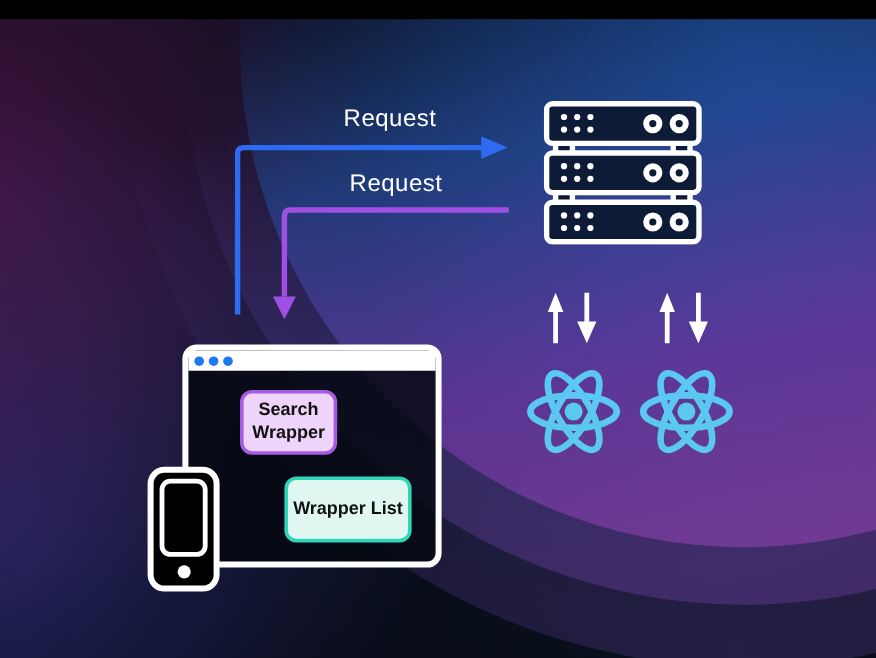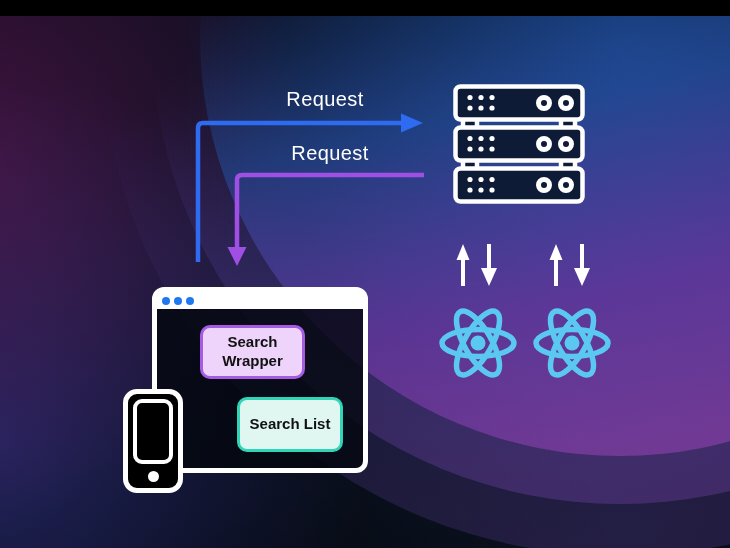--- a/index.html
+++ b/index.html
@@ -61,7 +61,7 @@
   .component-box{position:absolute;z-index:5;box-sizing:border-box;border-radius:10px;
     display:flex;align-items:center;justify-content:center;text-align:center;
     color:#111;font-size:15px;font-weight:700;line-height:1.25;padding:4px;}
-  .box-search{left:200px;top:309px;width:105px;height:54px;
+  .box-search{left:200px;top:309px;width:81px;height:54px;
     background:var(--search-wrapper-fill,#eed3fb);
     border:3px solid var(--search-wrapper-border,#a55ce2);}
   .box-product{left:237px;top:381px;width:106px;height:55px;

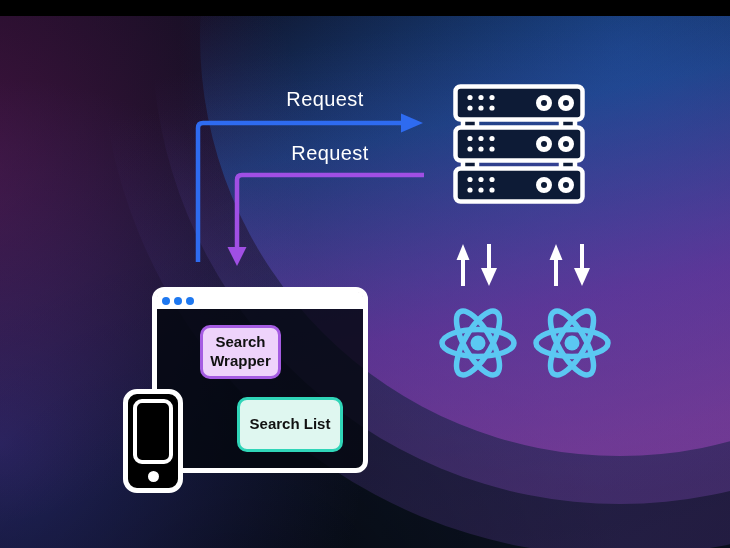--- a/index.html
+++ b/index.html
@@ -182,7 +182,7 @@
     <span>Search Wrapper</span>
   </div>
   <div class="component-box box-product">
-    <span>Search List</span>
+    <span>Wrapper List</span>
   </div>
 
   <div class="phone">

